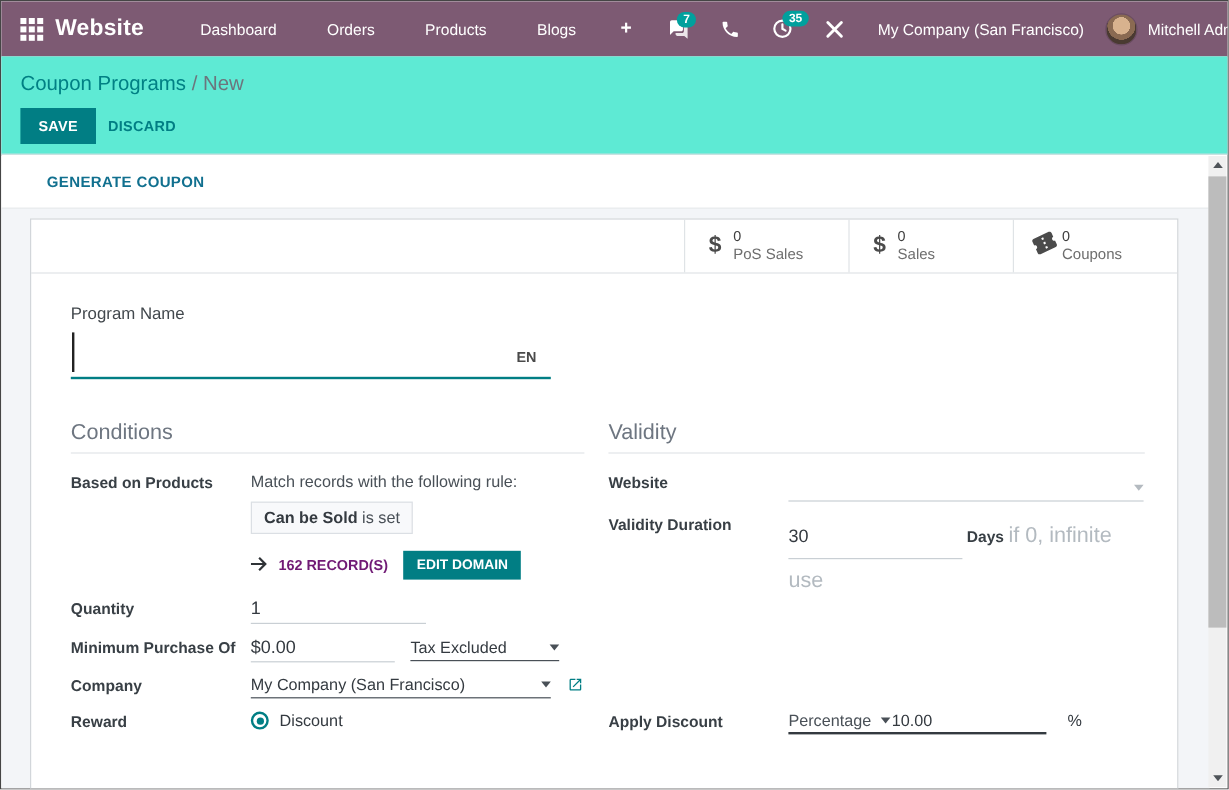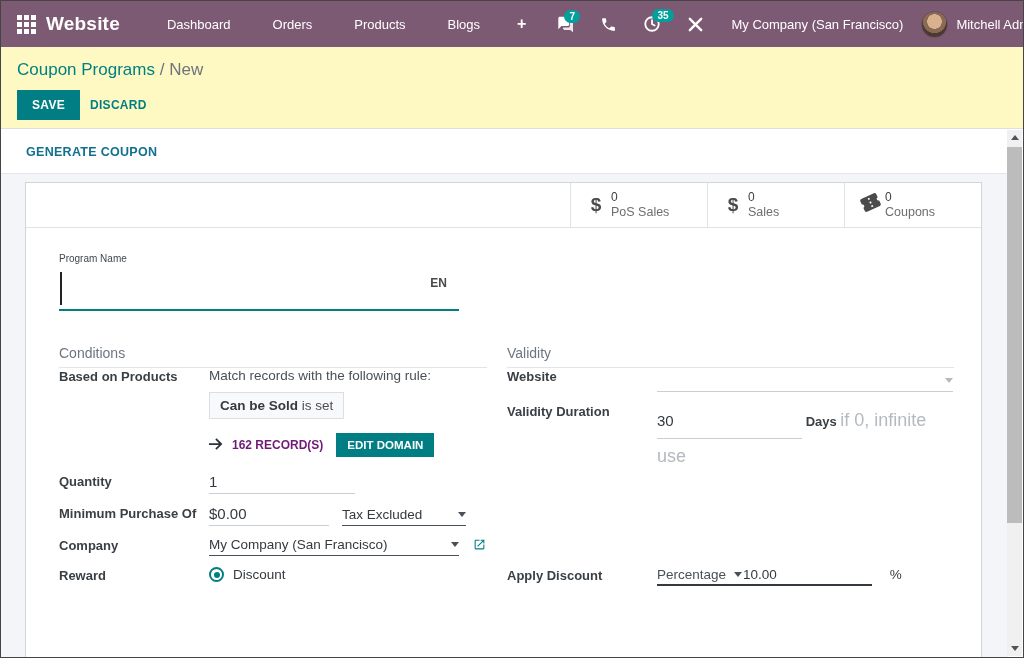--- a/index.html
+++ b/index.html
@@ -26,7 +26,7 @@
   .user-name { font-size:13px; white-space:nowrap; }
 
   
-  .crumb-bar { position:absolute; top:46px; left:0; right:0; height:82px; background:#fef9c3; border-bottom:1px solid #dcdfe3; padding:13px 16px 0 16px; }
+  .crumb-bar { position:absolute; top:46px; left:0; right:0; height:82px; background:#5eead4; border-bottom:1px solid #dcdfe3; padding:13px 16px 0 16px; }
   .breadcrumb { font-size:17px; }
   .crumb-link { color:#018084; cursor:pointer; }
   .crumb-sep, .crumb-current { color:#6c757d; }

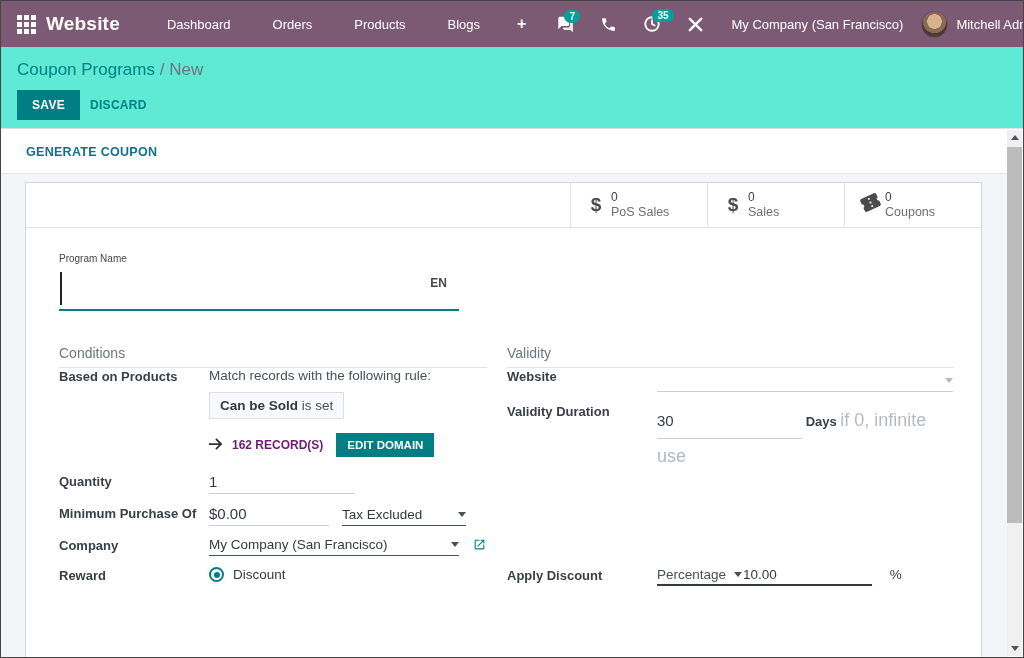--- a/index.html
+++ b/index.html
@@ -35,7 +35,7 @@
   .btn-flat { background:none; border:none; color:#017e84; font-size:12px; font-weight:700; letter-spacing:.3px; margin-left:10px; cursor:pointer; font-family:inherit; }
 
   
-  .statusbar { position:absolute; top:129px; left:0; right:15px; height:44px; background:#fff; border-bottom:1px solid #e3e6e9; display:flex; align-items:center; padding-left:25px; }
+  .statusbar { position:absolute; top:129px; left:0; right:15px; height:44px; background:#fff; border-bottom:1px solid #e3e6e9; display:flex; align-items:center; padding-left:38px; }
   .btn-generate { background:none; border:none; color:#11708f; font-size:12.5px; font-weight:700; letter-spacing:.3px; cursor:pointer; font-family:inherit; }
 
   

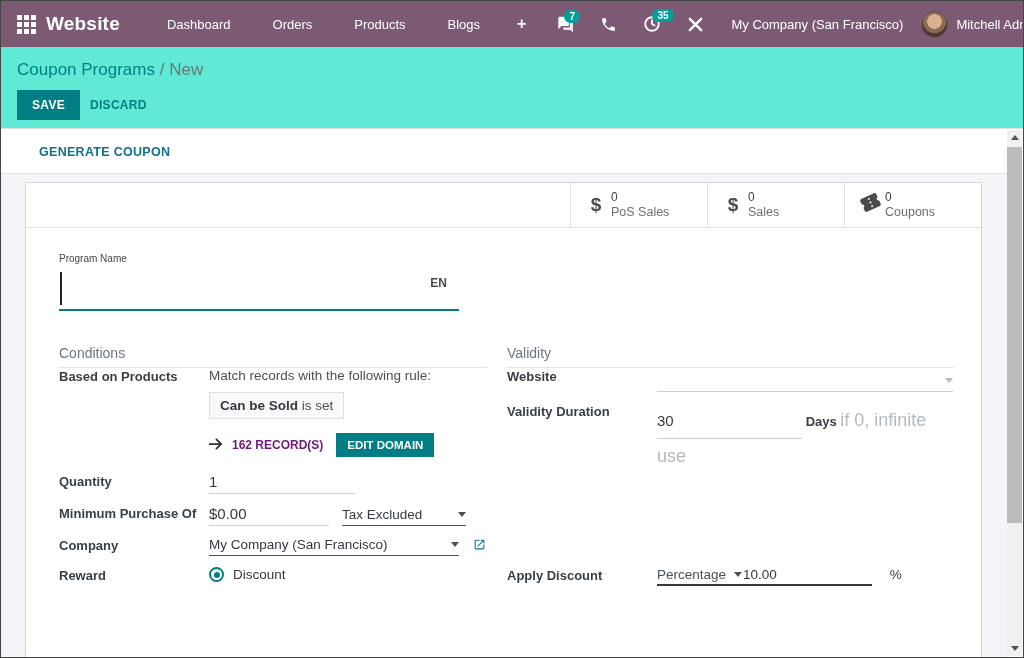--- a/index.html
+++ b/index.html
@@ -51,7 +51,7 @@
   .form-body { padding:25px 32px 0 33px; }
 
   .name-block { width:400px; }
-  .field-label { font-size:10px; color:#42484d; }
+  .field-label { font-size:14px; color:#42484d; }
   .name-input { position:relative; height:44px; border-bottom:2px solid #017e84; margin-top:3px; cursor:text; }
   .cursor-caret { position:absolute; left:1px; top:5px; width:1.5px; height:33px; background:#222; }
   .lang-badge { position:absolute; right:12px; top:9px; font-size:12px; font-weight:700; color:#4a4a4a; cursor:pointer; }

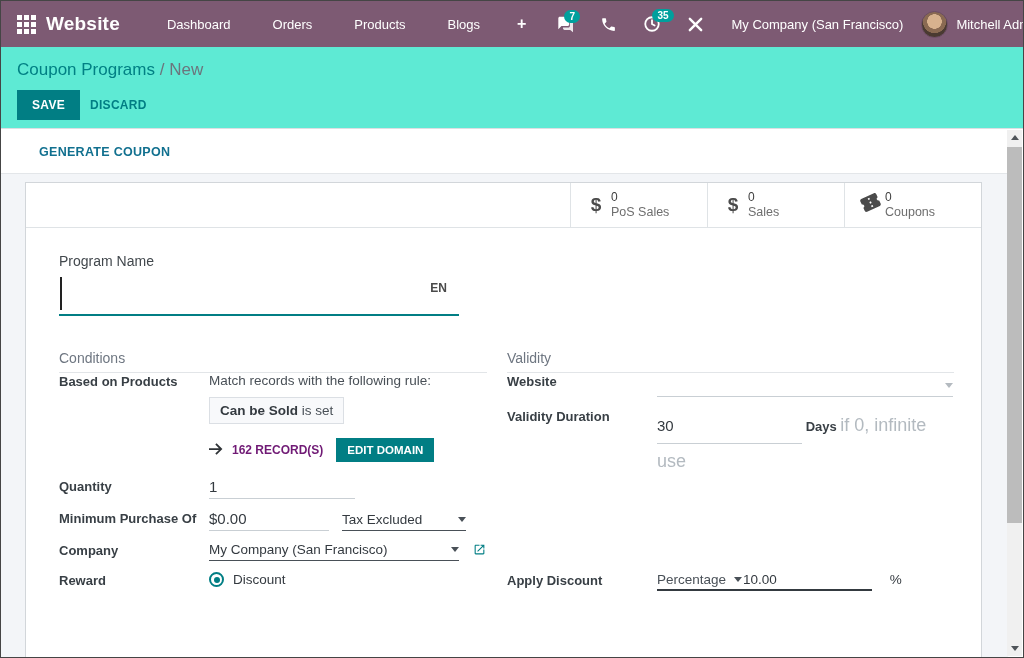--- a/index.html
+++ b/index.html
@@ -54,7 +54,7 @@
   .field-label { font-size:14px; color:#42484d; }
   .name-input { position:relative; height:44px; border-bottom:2px solid #017e84; margin-top:3px; cursor:text; }
   .cursor-caret { position:absolute; left:1px; top:5px; width:1.5px; height:33px; background:#222; }
-  .lang-badge { position:absolute; right:12px; top:9px; font-size:12px; font-weight:700; color:#4a4a4a; cursor:pointer; }
+  .lang-badge { position:absolute; right:12px; top:19px; font-size:12px; font-weight:700; color:#4a4a4a; cursor:pointer; }
 
   .cols { display:flex; margin-top:34px; }
   .col-left { width:428px; flex-shrink:0; }

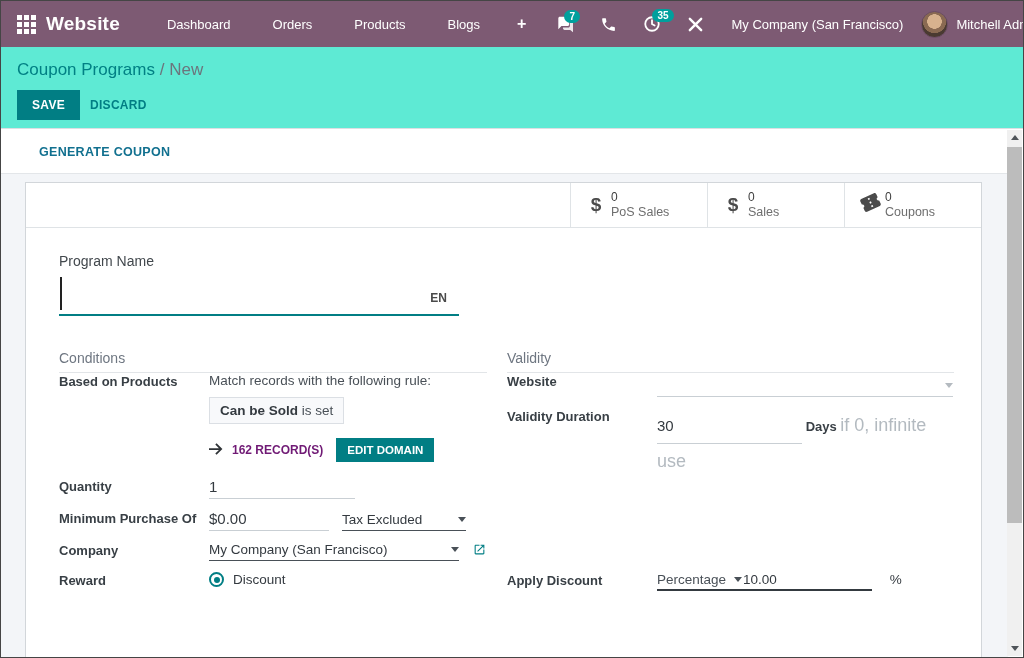--- a/index.html
+++ b/index.html
@@ -60,7 +60,7 @@
   .col-left { width:428px; flex-shrink:0; }
   .col-right { width:447px; margin-left:20px; flex-shrink:0; }
 
-  .section-title { font-size:14px; color:#6e7681; padding-bottom:6px; border-bottom:1px solid #e2e5e8; }
+  .section-title { font-size:18px; color:#6e7681; padding-bottom:6px; border-bottom:1px solid #e2e5e8; margin-bottom:16px; }
 
   .frow { display:flex; margin-bottom:11px; }
   .flabel { width:150px; flex-shrink:0; font-weight:700; font-size:13px; color:#383f45; padding-top:1px; }

